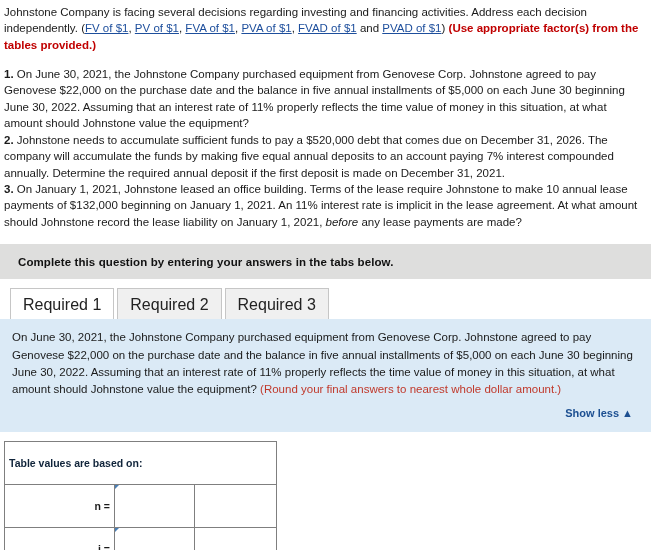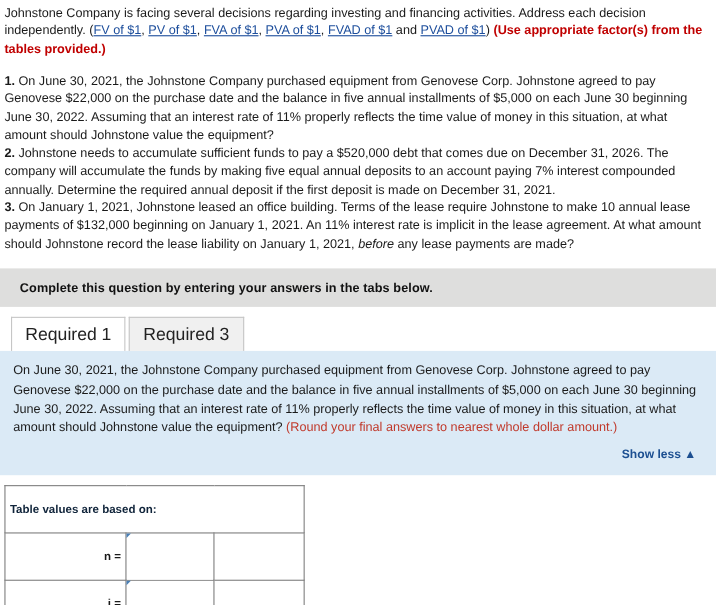--- a/index.html
+++ b/index.html
@@ -180,6 +180,7 @@
 
   <div class="tabs">
     <div class="tab active">Required 1</div>
+    <div class="tab">Required 2</div>
     <div class="tab">Required 3</div>
   </div>
 

